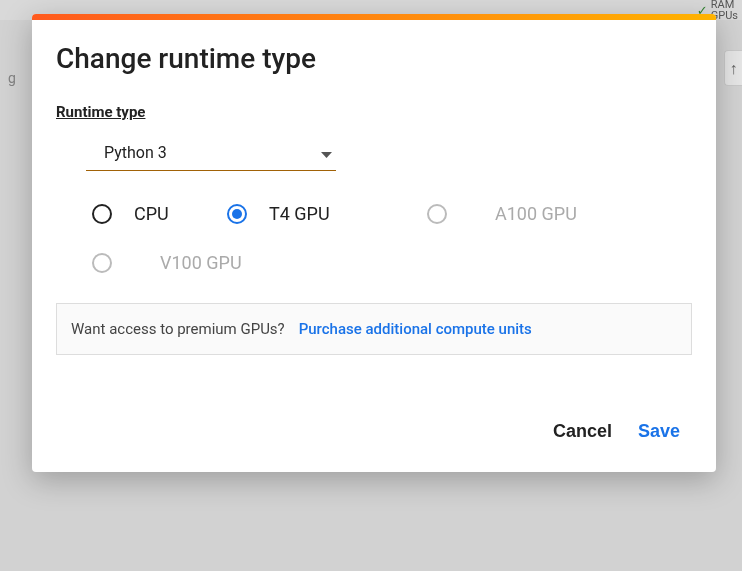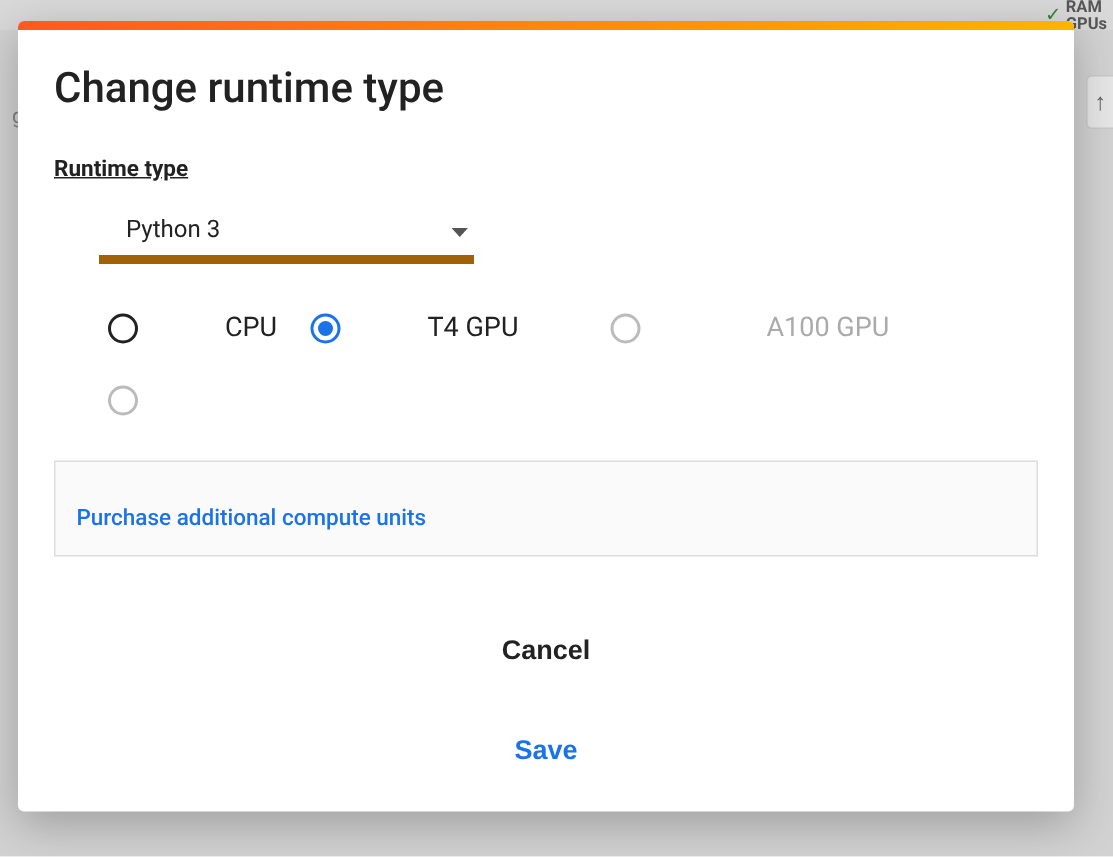--- a/index.html
+++ b/index.html
@@ -28,7 +28,7 @@
       margin-right: 3px;
       font-size: 13px;
     }
-    .bg-top-bar .ramdisk div { line-height: 1; font-weight: bold; }
+    .bg-top-bar .ramdisk div { line-height: 1; }
     .bg-left {
       position: absolute;
       top: 70px; left: 8px;

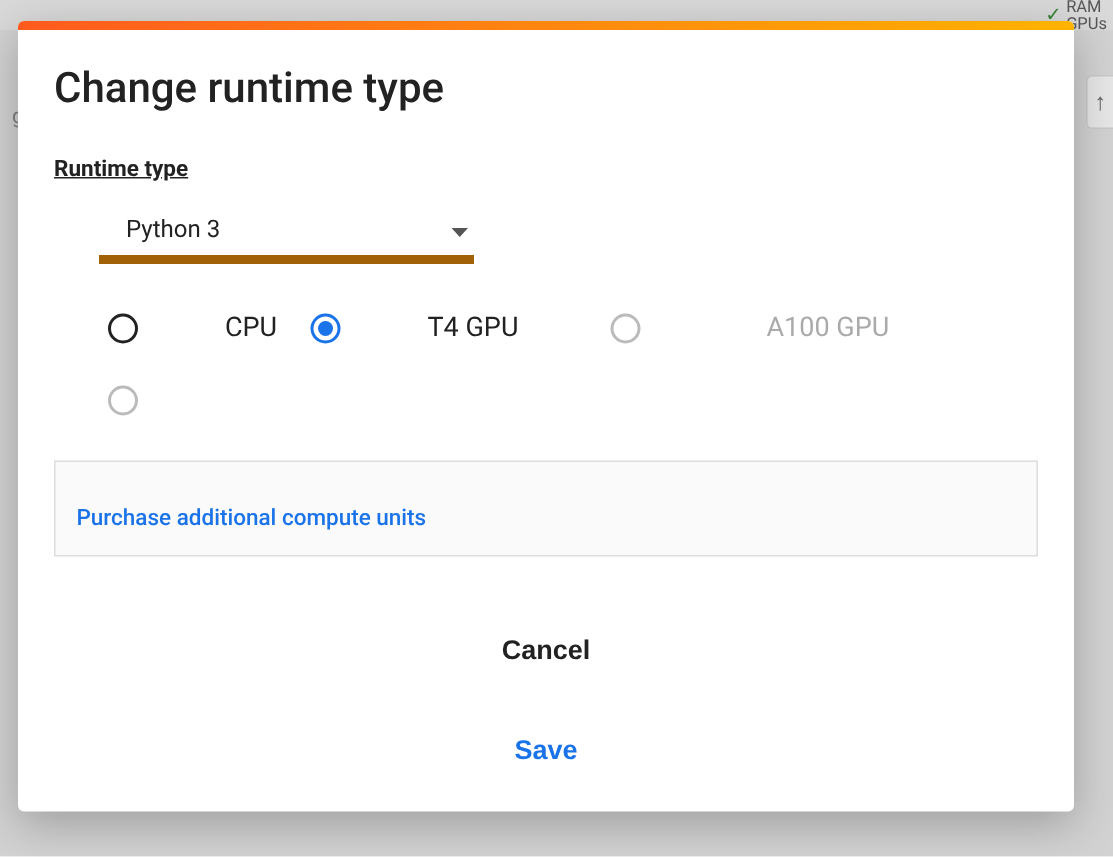--- a/index.html
+++ b/index.html
@@ -59,7 +59,7 @@
     .modal {
       position: absolute;
       top: 14px;
-      left: 12px;
+      left: 32px;
       right: 26px;
       background: #fff;
       border-radius: 4px;

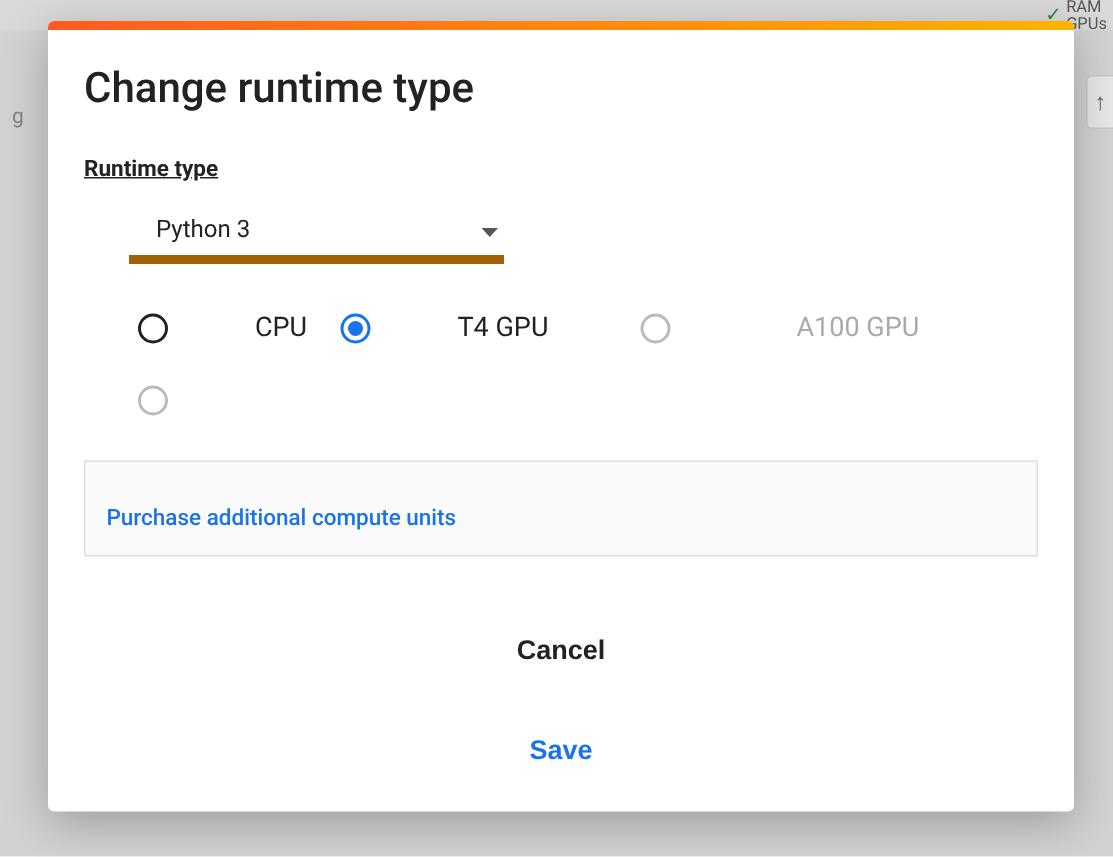--- a/index.html
+++ b/index.html
@@ -94,7 +94,7 @@
       margin-left: 30px;
       margin-bottom: 32px;
       width: 250px;
-      border-bottom: 6px solid #a16207;
+      border-bottom: 1px solid #a16207;
       padding: 8px 4px 8px 18px;
       display: flex;
       justify-content: space-between;

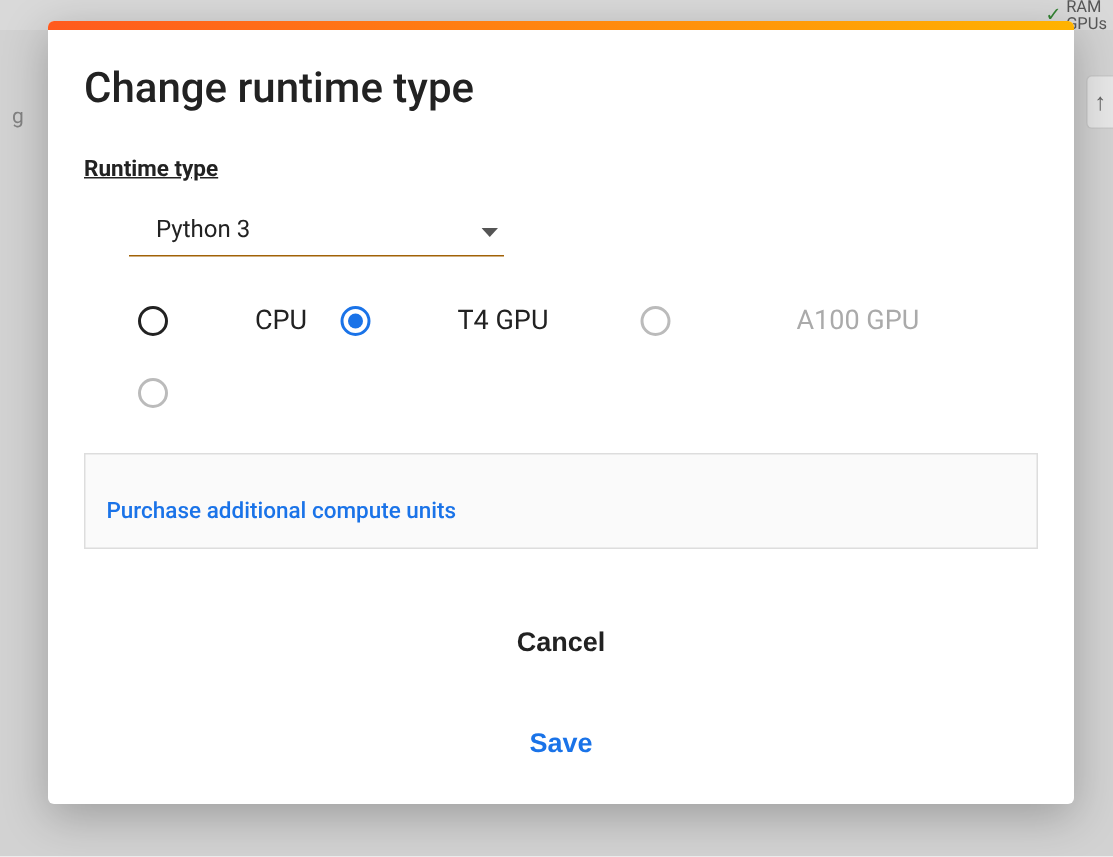--- a/index.html
+++ b/index.html
@@ -161,7 +161,6 @@
     .radio-label {
       font-size: 18px;
       color: #222;
-      margin-left: 36px;
     }
     .radio-label.disabled {
       color: #aaa;

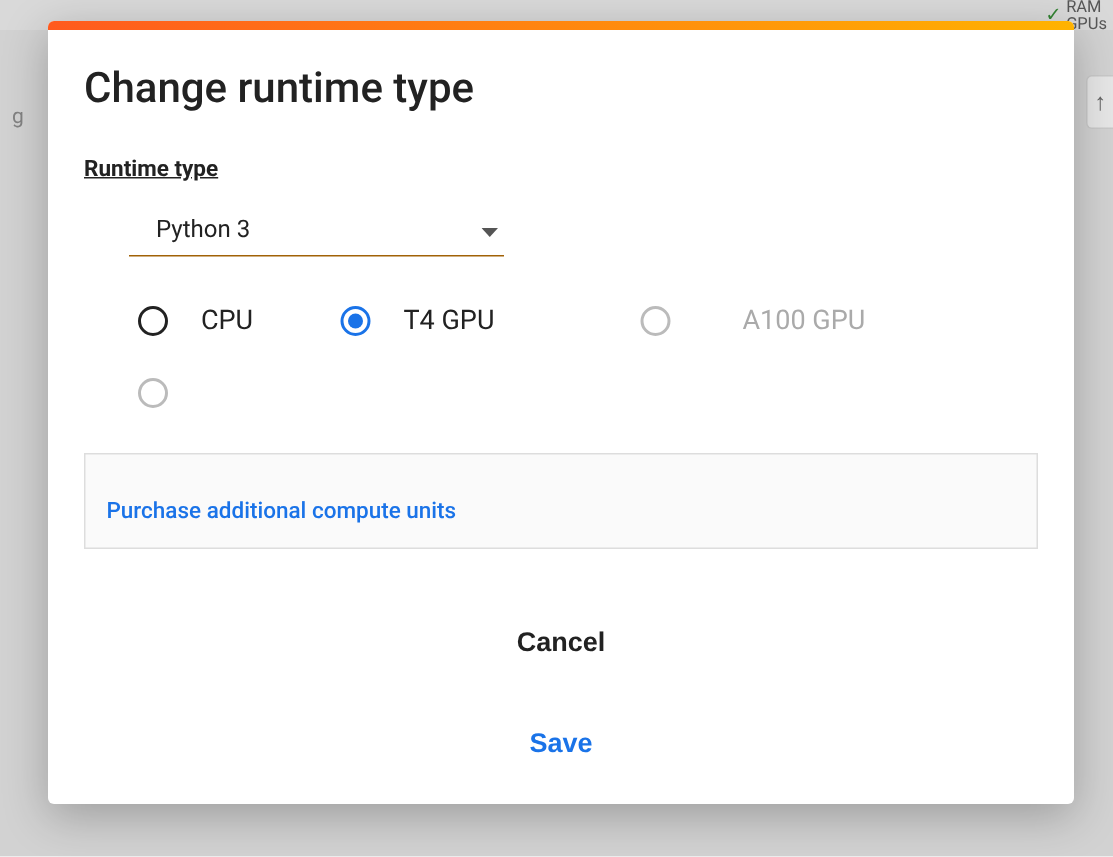--- a/index.html
+++ b/index.html
@@ -250,6 +250,7 @@
         </div>
         <div class="radio-item w2 disabled">
           <span class="radio-circle disabled"></span>
+          <span class="radio-label disabled">V100 GPU</span>
         </div>
       </div>
 

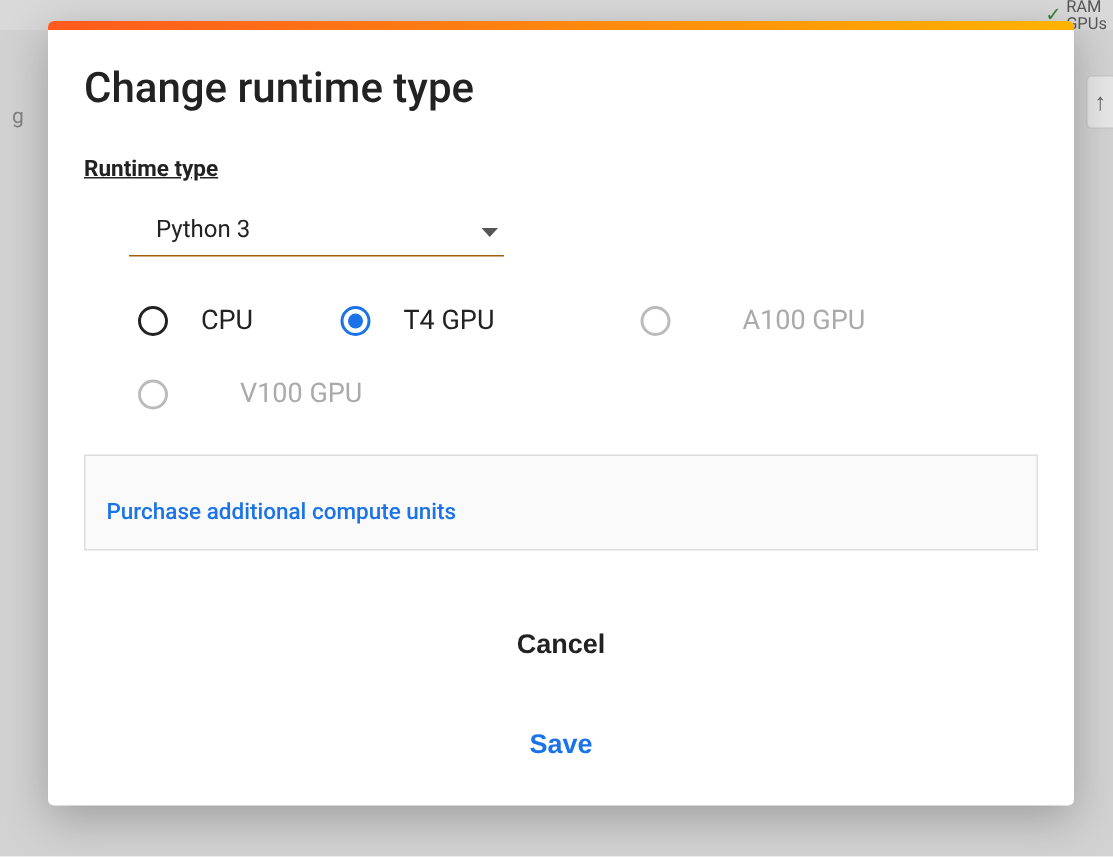--- a/index.html
+++ b/index.html
@@ -255,6 +255,7 @@
       </div>
 
     <div class="premium-box">
+      <span>Want access to premium GPUs?</span>
       <span class="premium-link">Purchase additional compute units</span>
     </div>
 

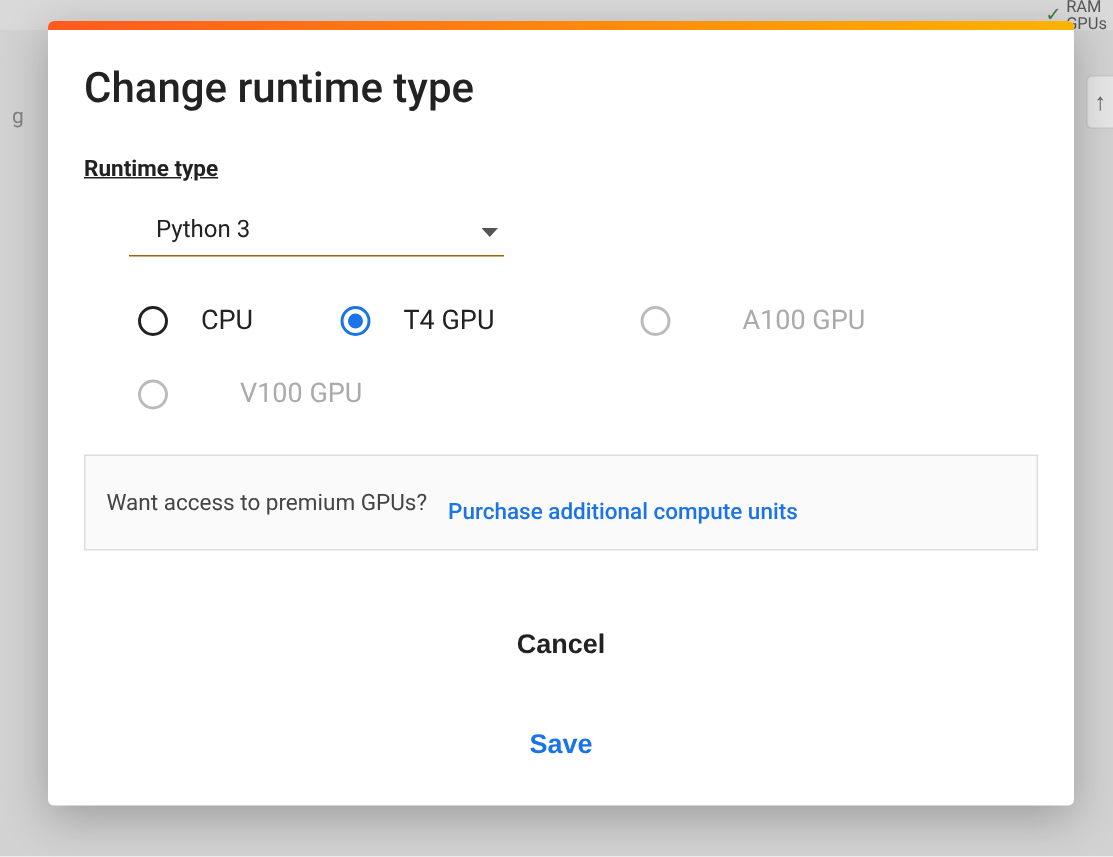--- a/index.html
+++ b/index.html
@@ -180,7 +180,6 @@
       color: #1a73e8;
       font-weight: 500;
       cursor: pointer;
-      margin-top: 12px;
     }
     .modal-actions {
       display: flex;

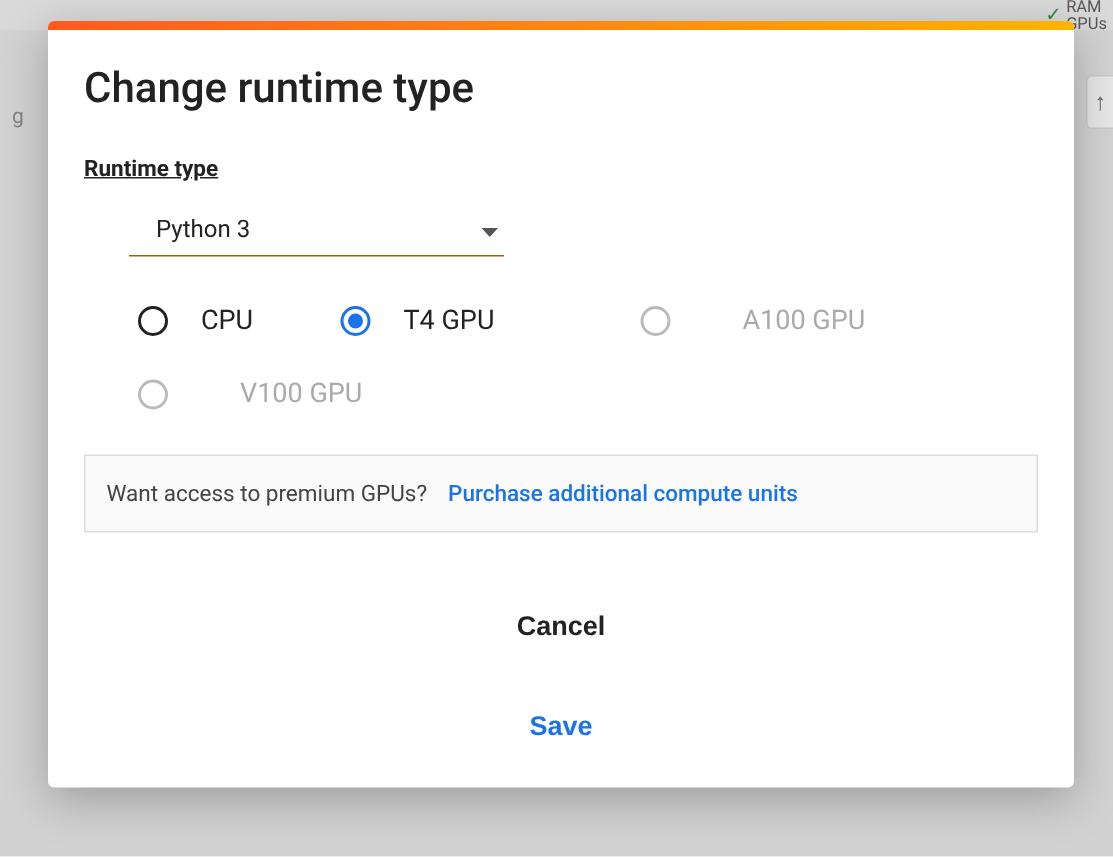--- a/index.html
+++ b/index.html
@@ -184,10 +184,9 @@
     .modal-actions {
       display: flex;
       justify-content: flex-end;
-      gap: 34px;
+      gap: 18px;
       padding: 0 32px;
-      margin-top: 46px;
-      flex-direction: column;
+      margin-top: 60px;
     }
     .btn {
       font-size: 18px;

